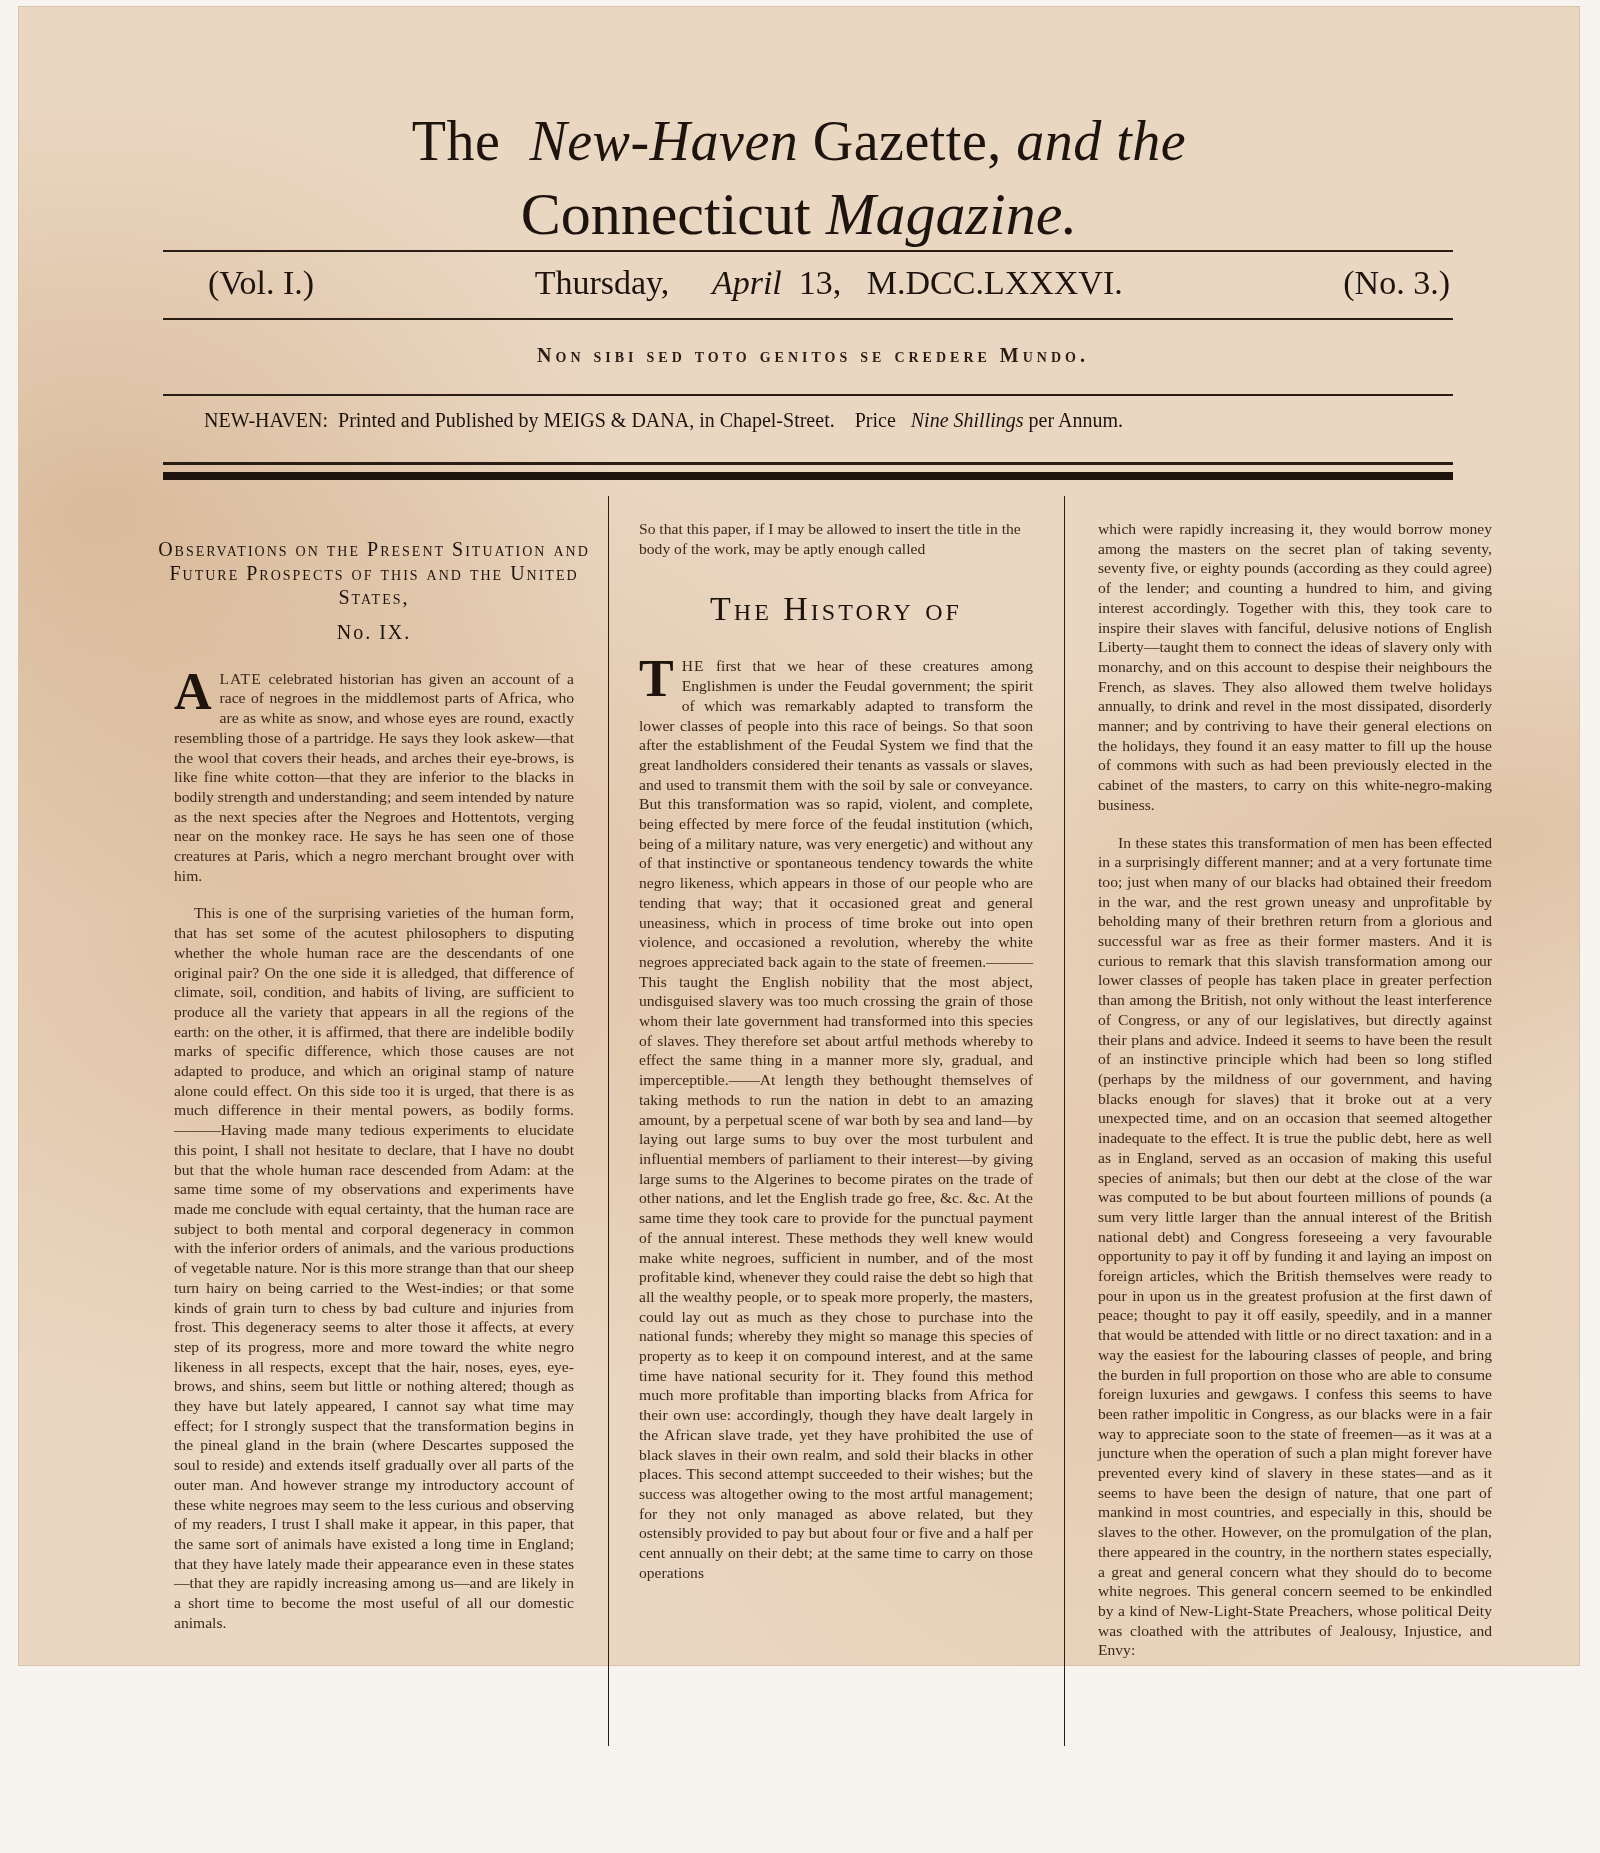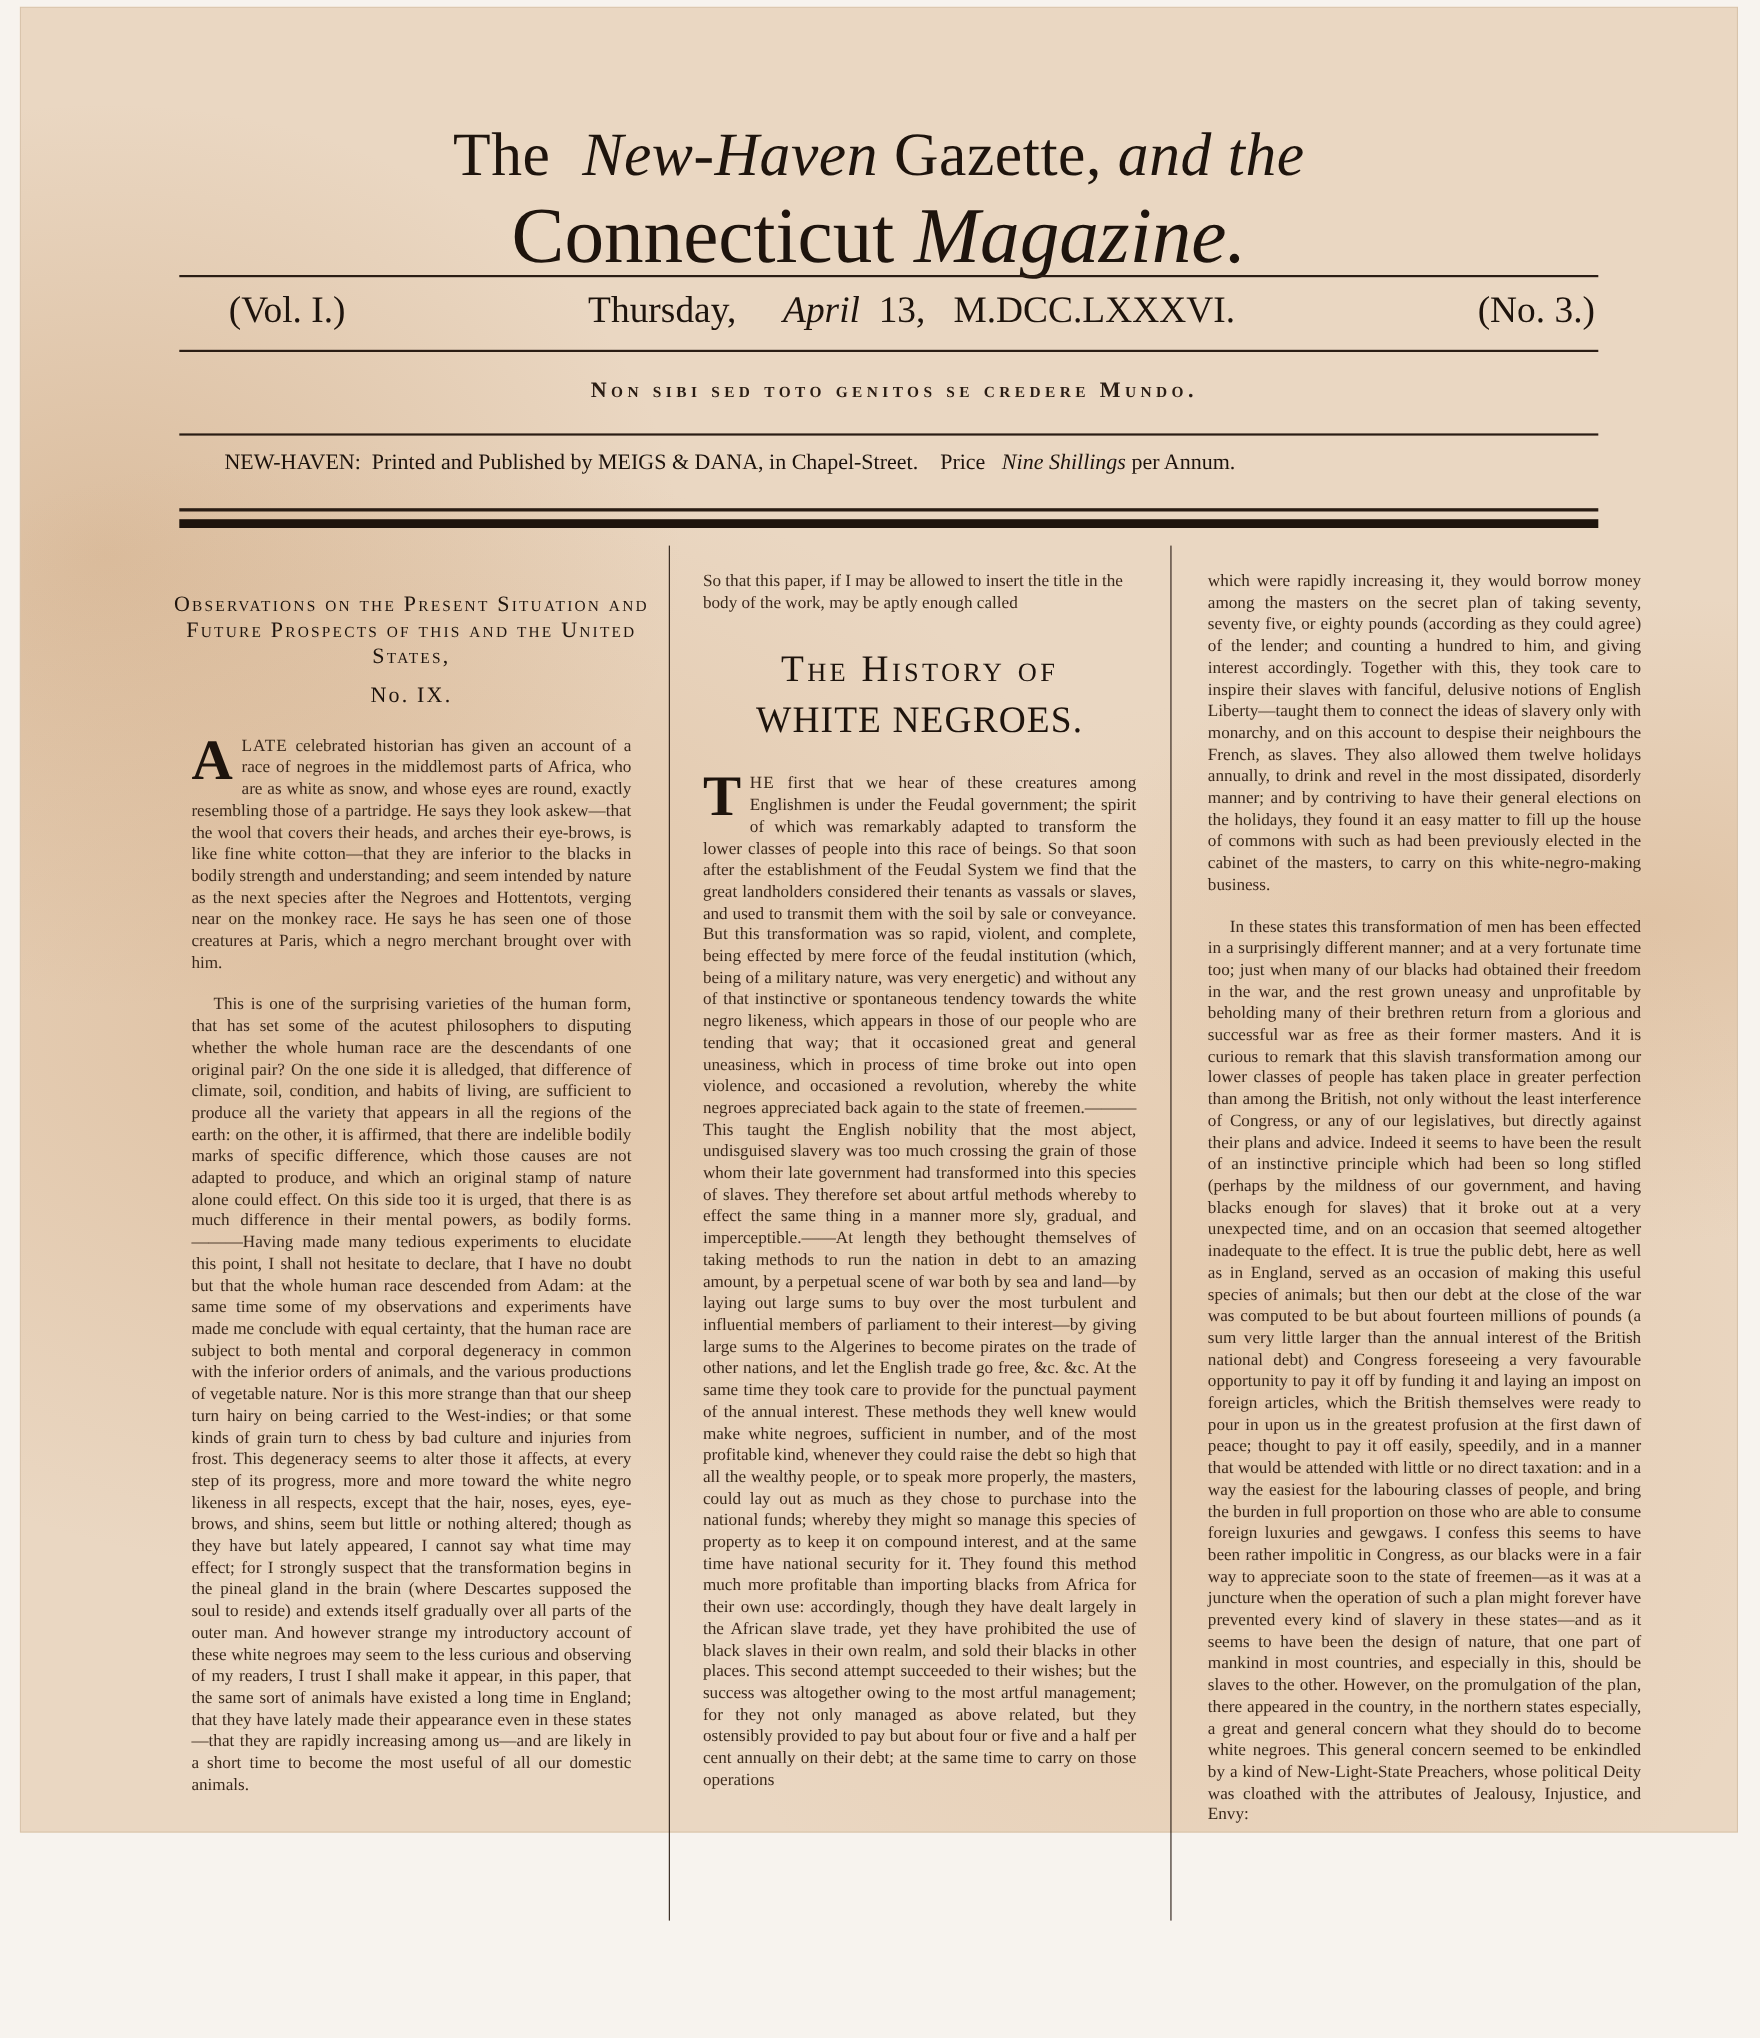--- a/index.html
+++ b/index.html
@@ -26,7 +26,7 @@
   }
   .title2 {
     position:absolute; left:0; right:0; top:178px; text-align:center;
-    font-size:72px; line-height:60px; color:#1e140d;
+    font-size:60px; line-height:60px; color:#1e140d;
   }
   .it { font-style:italic; }
   .rule { position:absolute; height:2px; background:#2a1d14; }

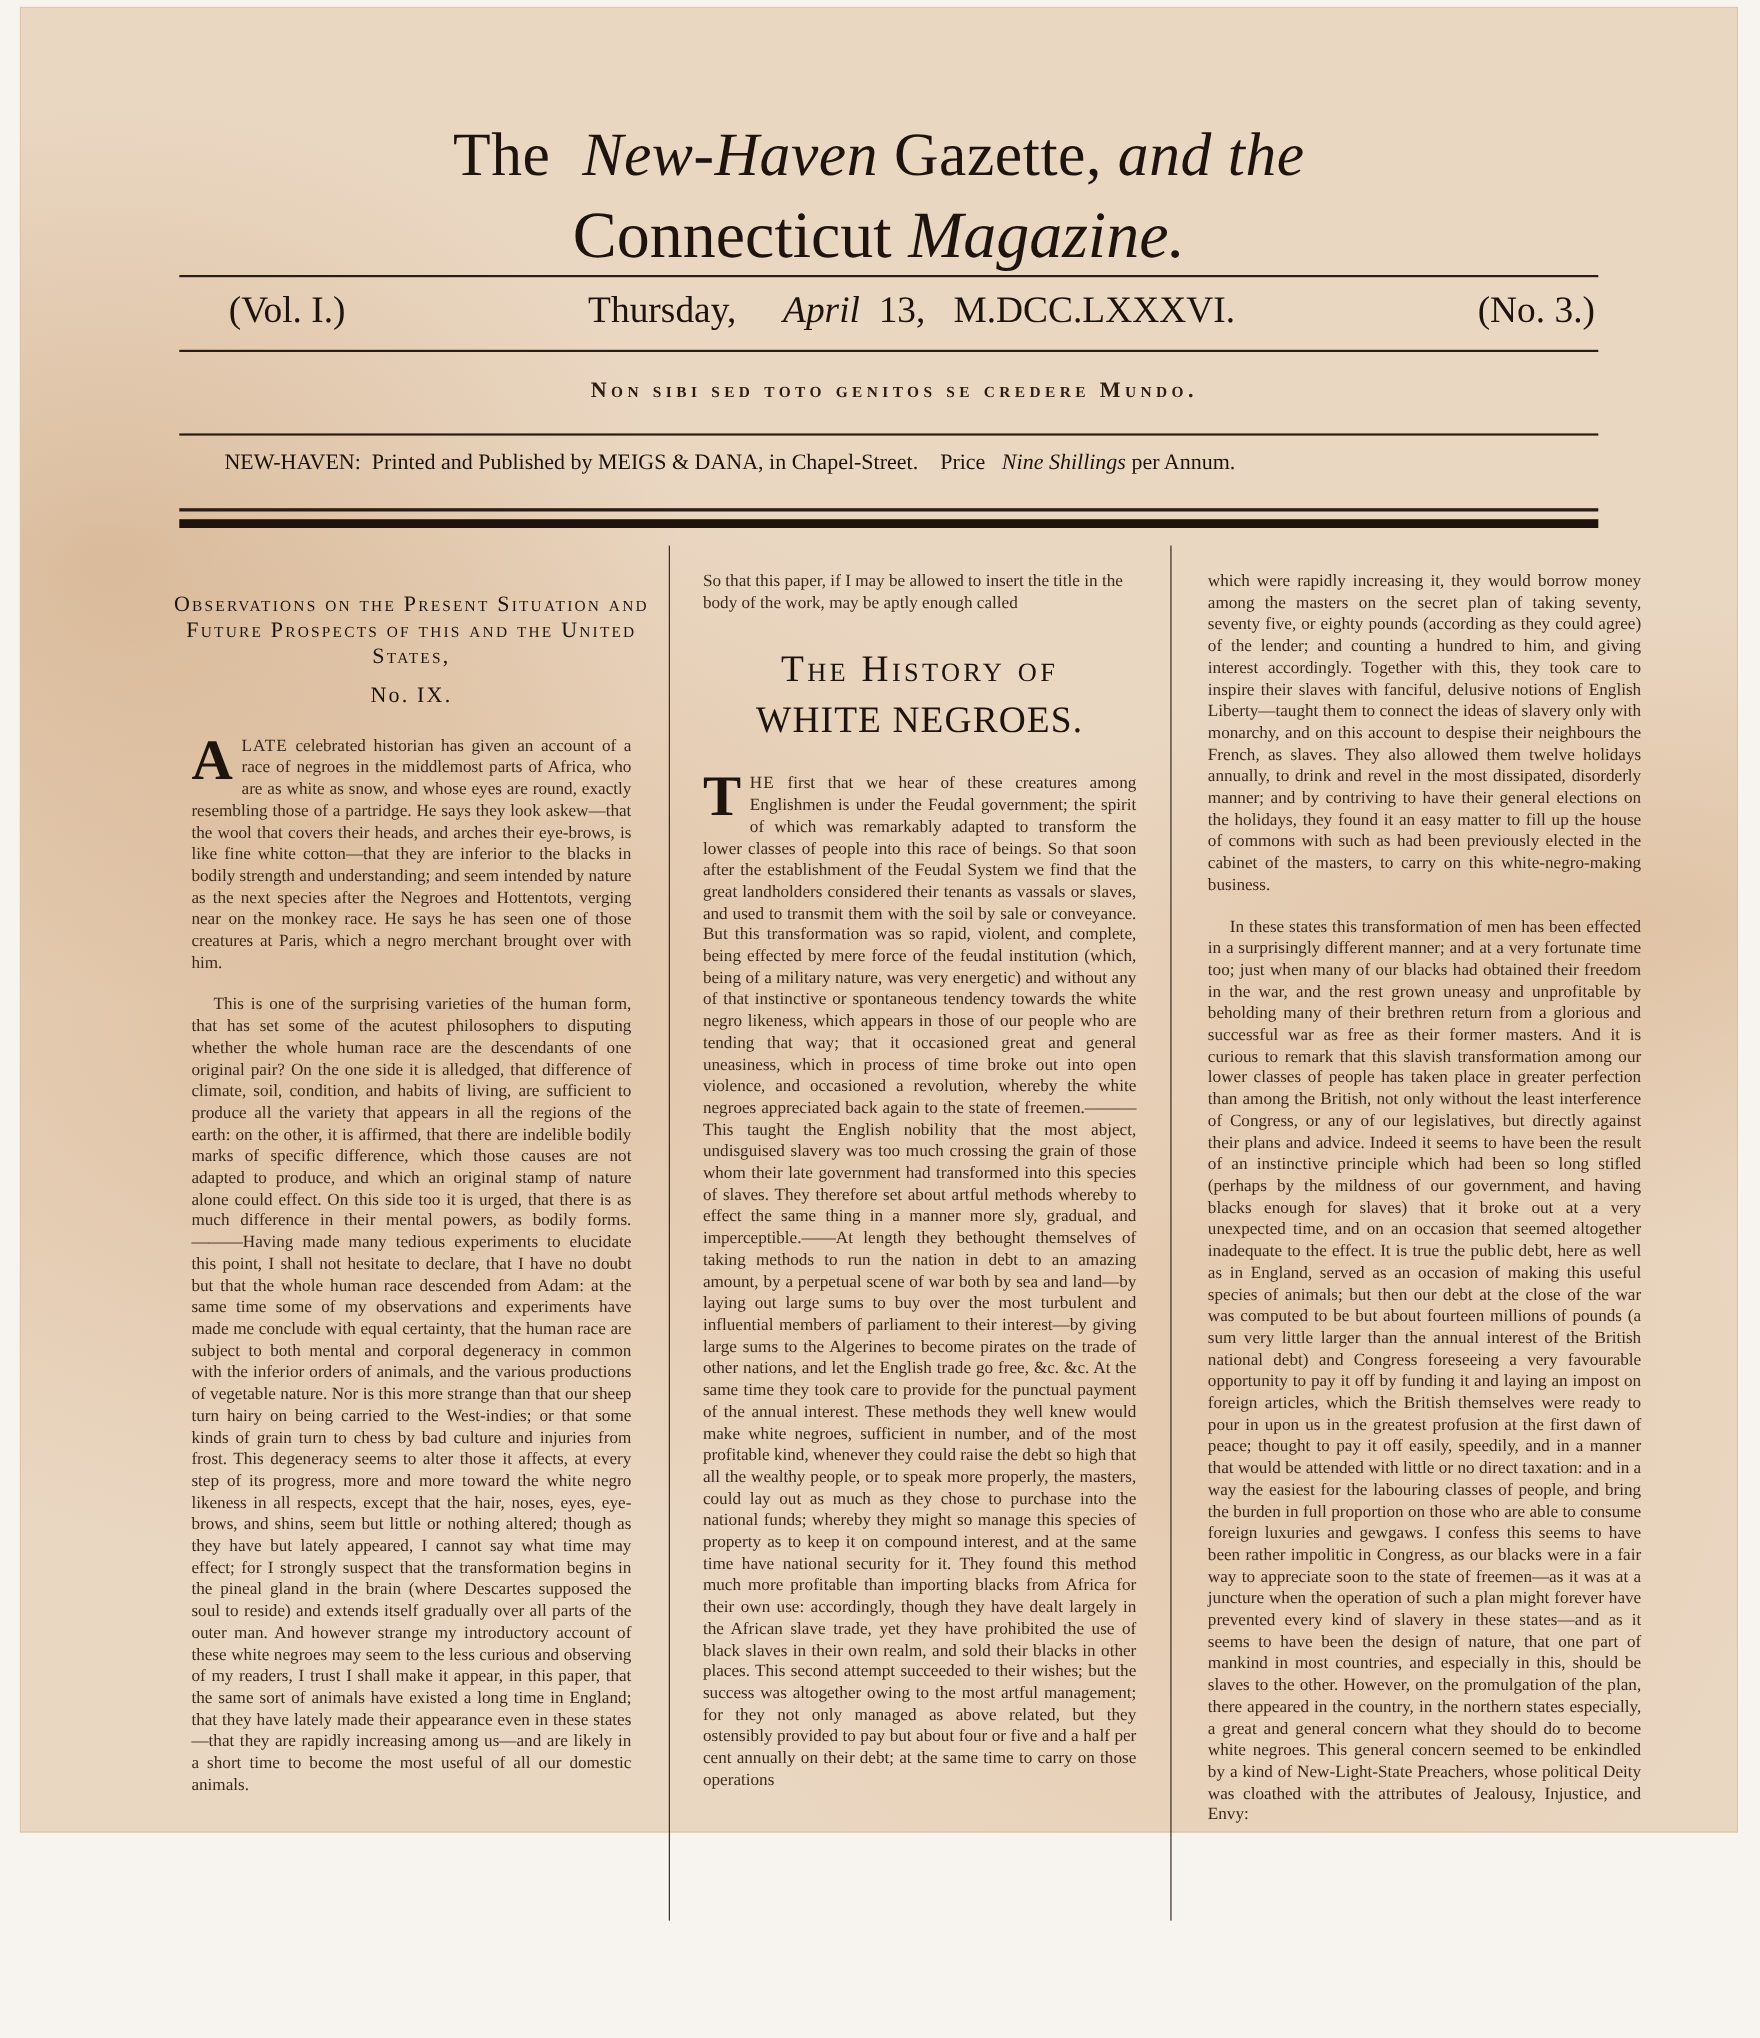--- a/index.html
+++ b/index.html
@@ -134,7 +134,6 @@
     <p style="text-align:left;">So that this paper, if I may be allowed to insert the title in the body of the work, may be aptly enough called</p>
     <div class="hist-title">
       <div class="sc">The History of</div>
-      <div>WHITE NEGROES.</div>
     </div>
     <p>
       <span class="dropcap">T</span>

